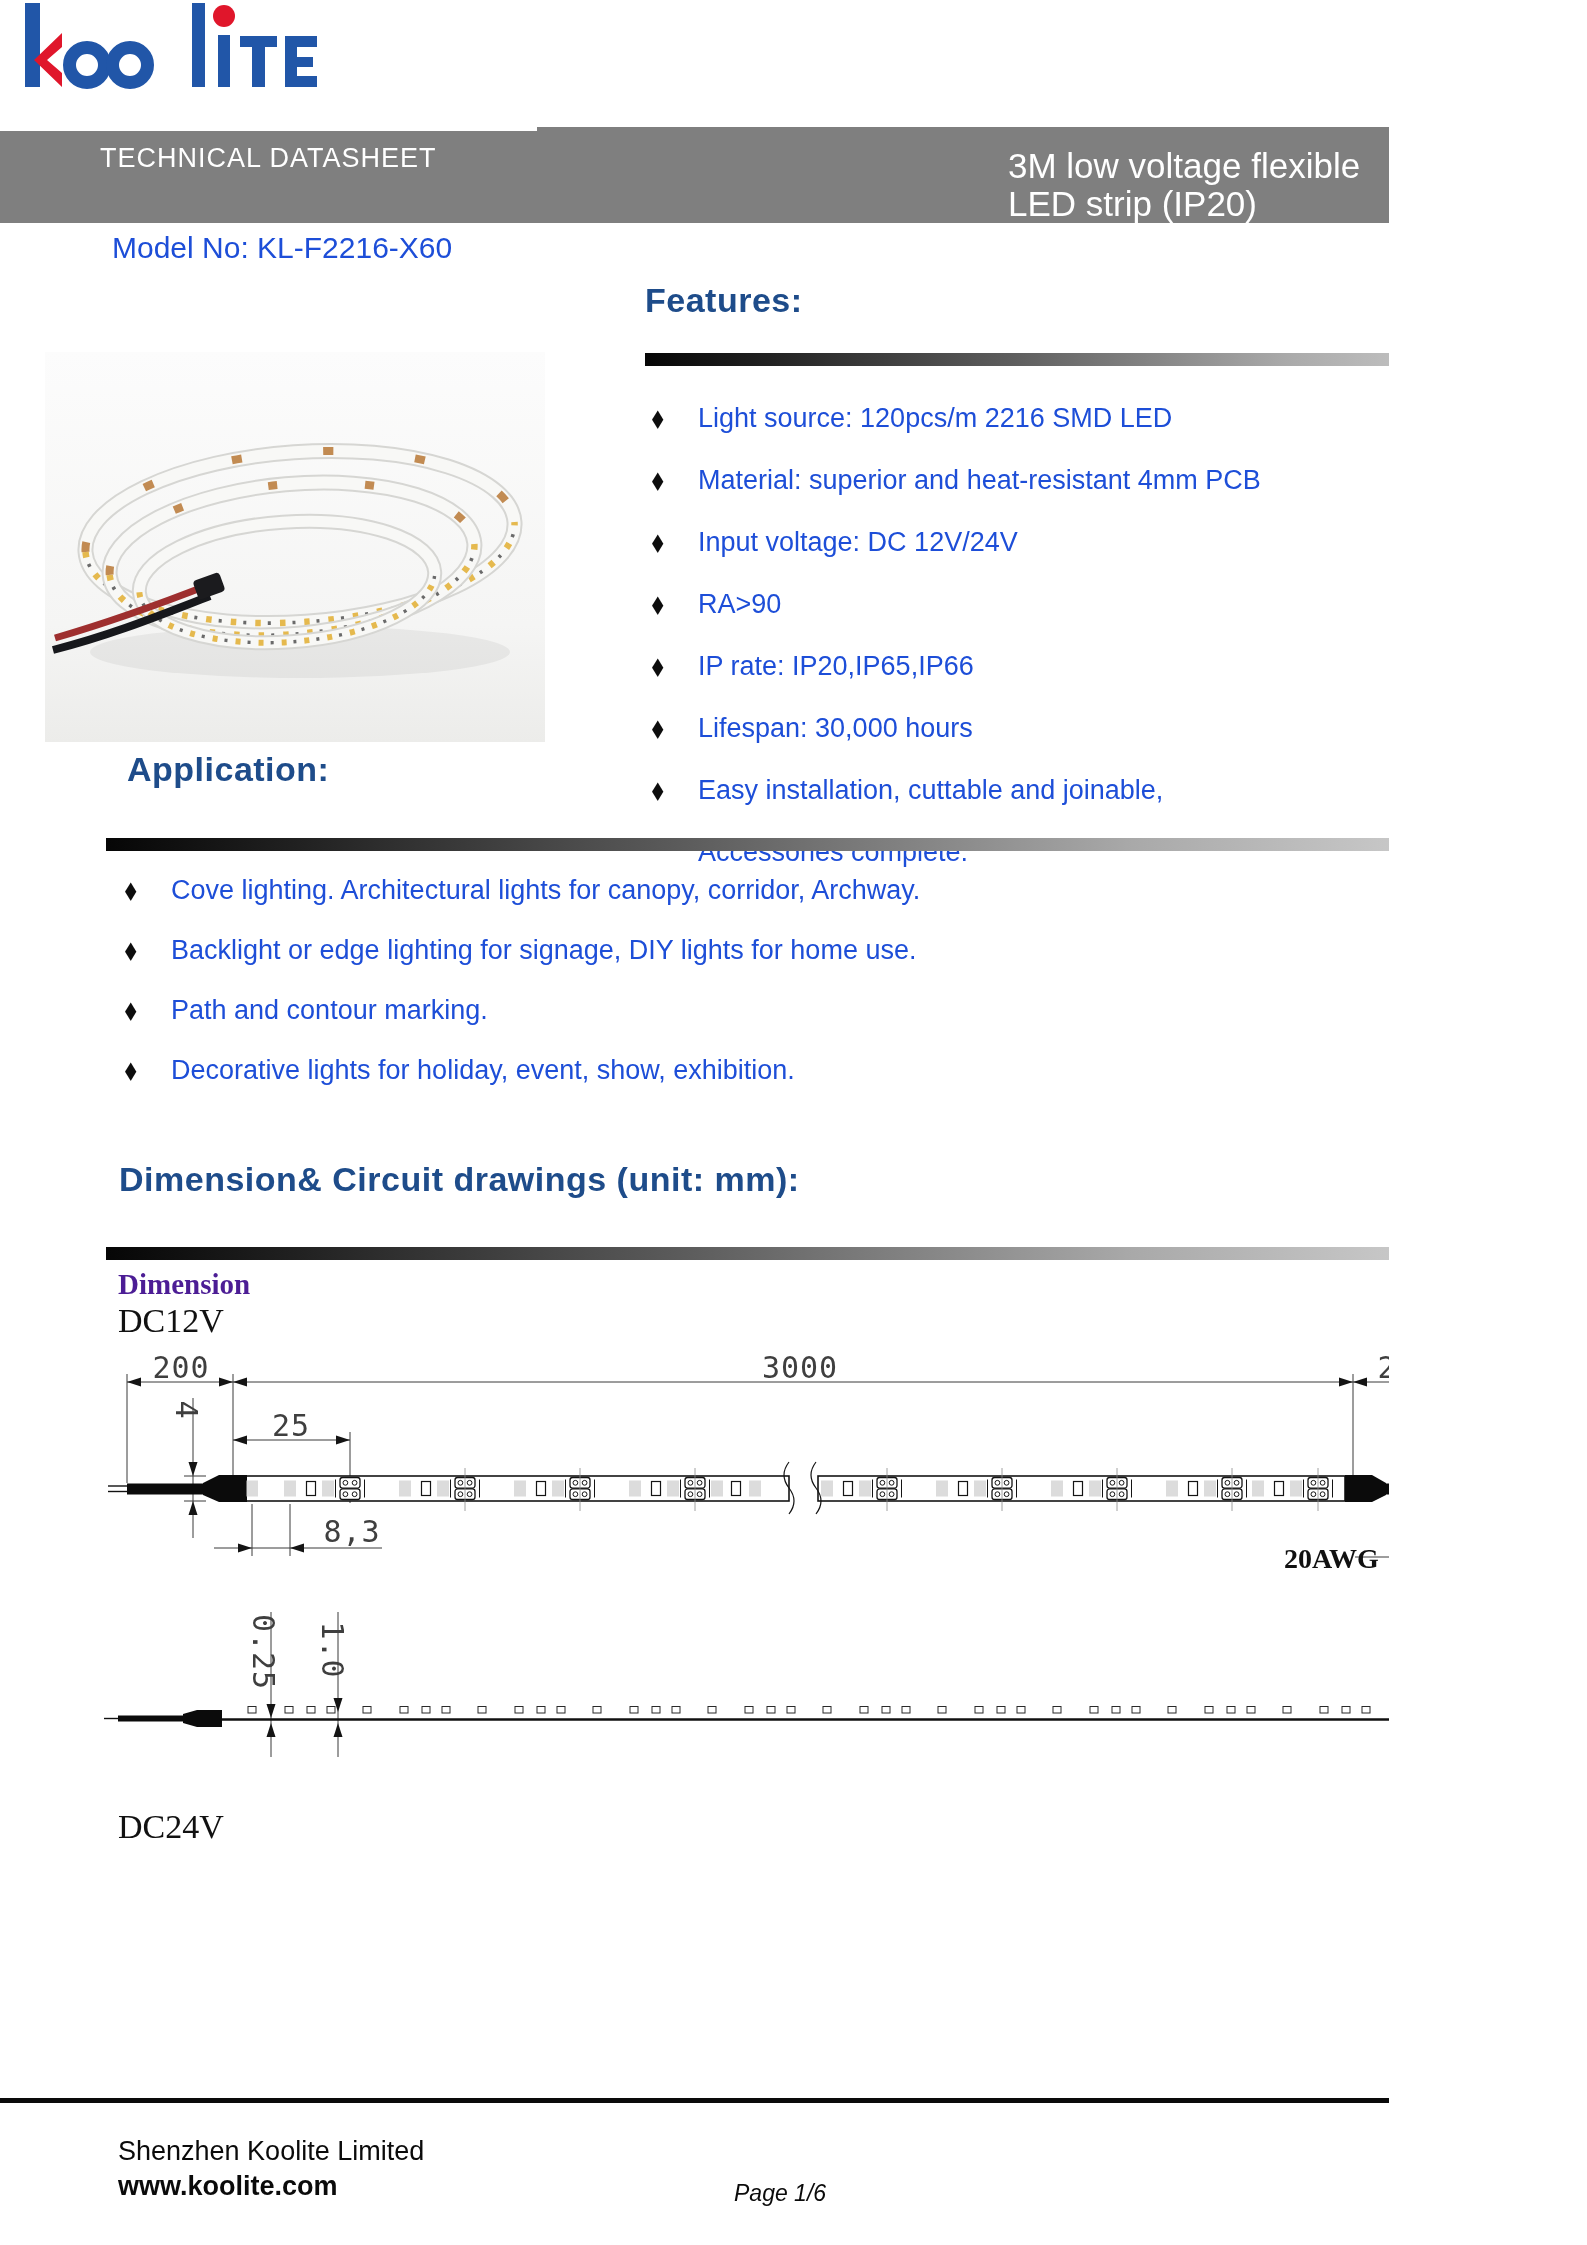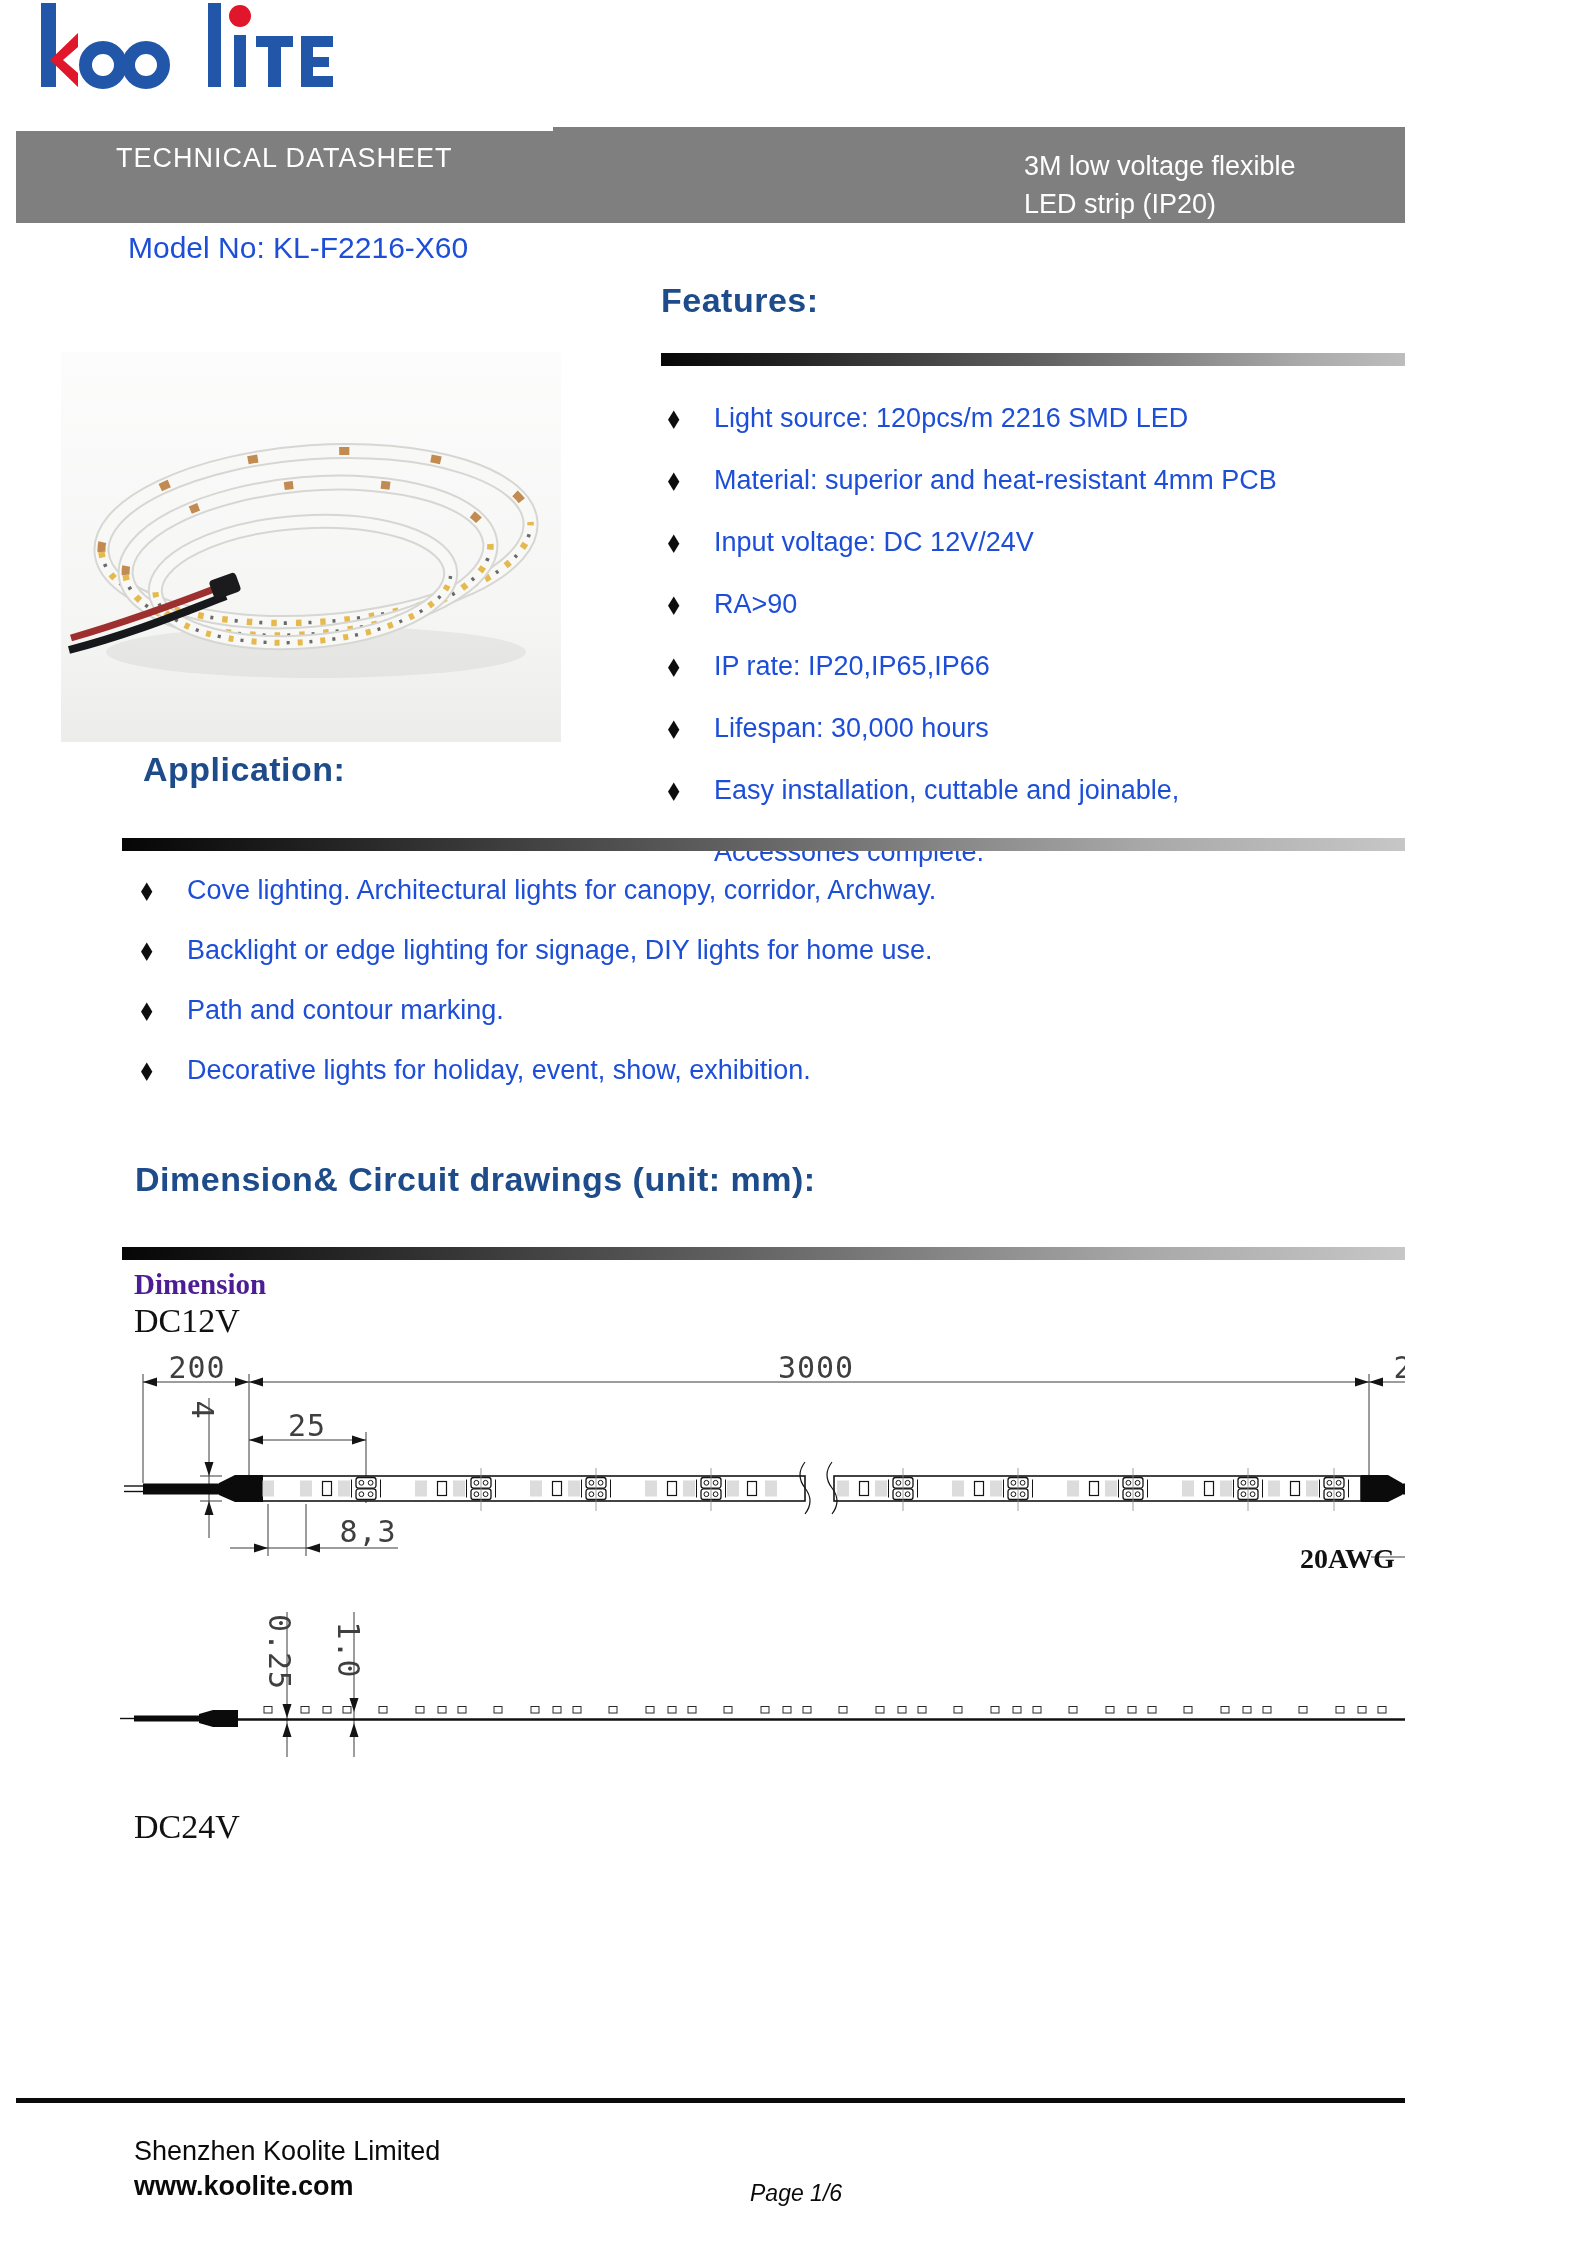--- a/index.html
+++ b/index.html
@@ -4,7 +4,7 @@
 <style>
   html,body{margin:0;padding:0;background:#fff;}
   .page{position:relative;width:1389px;height:2245px;background:#fff;overflow:hidden;
-        font-family:"Liberation Sans",sans-serif;color:#0a0a0a;margin-left:16px;}
+        font-family:"Liberation Sans",sans-serif;color:#0a0a0a;}
   .sr{position:absolute;width:1px;height:1px;overflow:hidden;clip:rect(0 0 0 0);white-space:nowrap;}
 
   

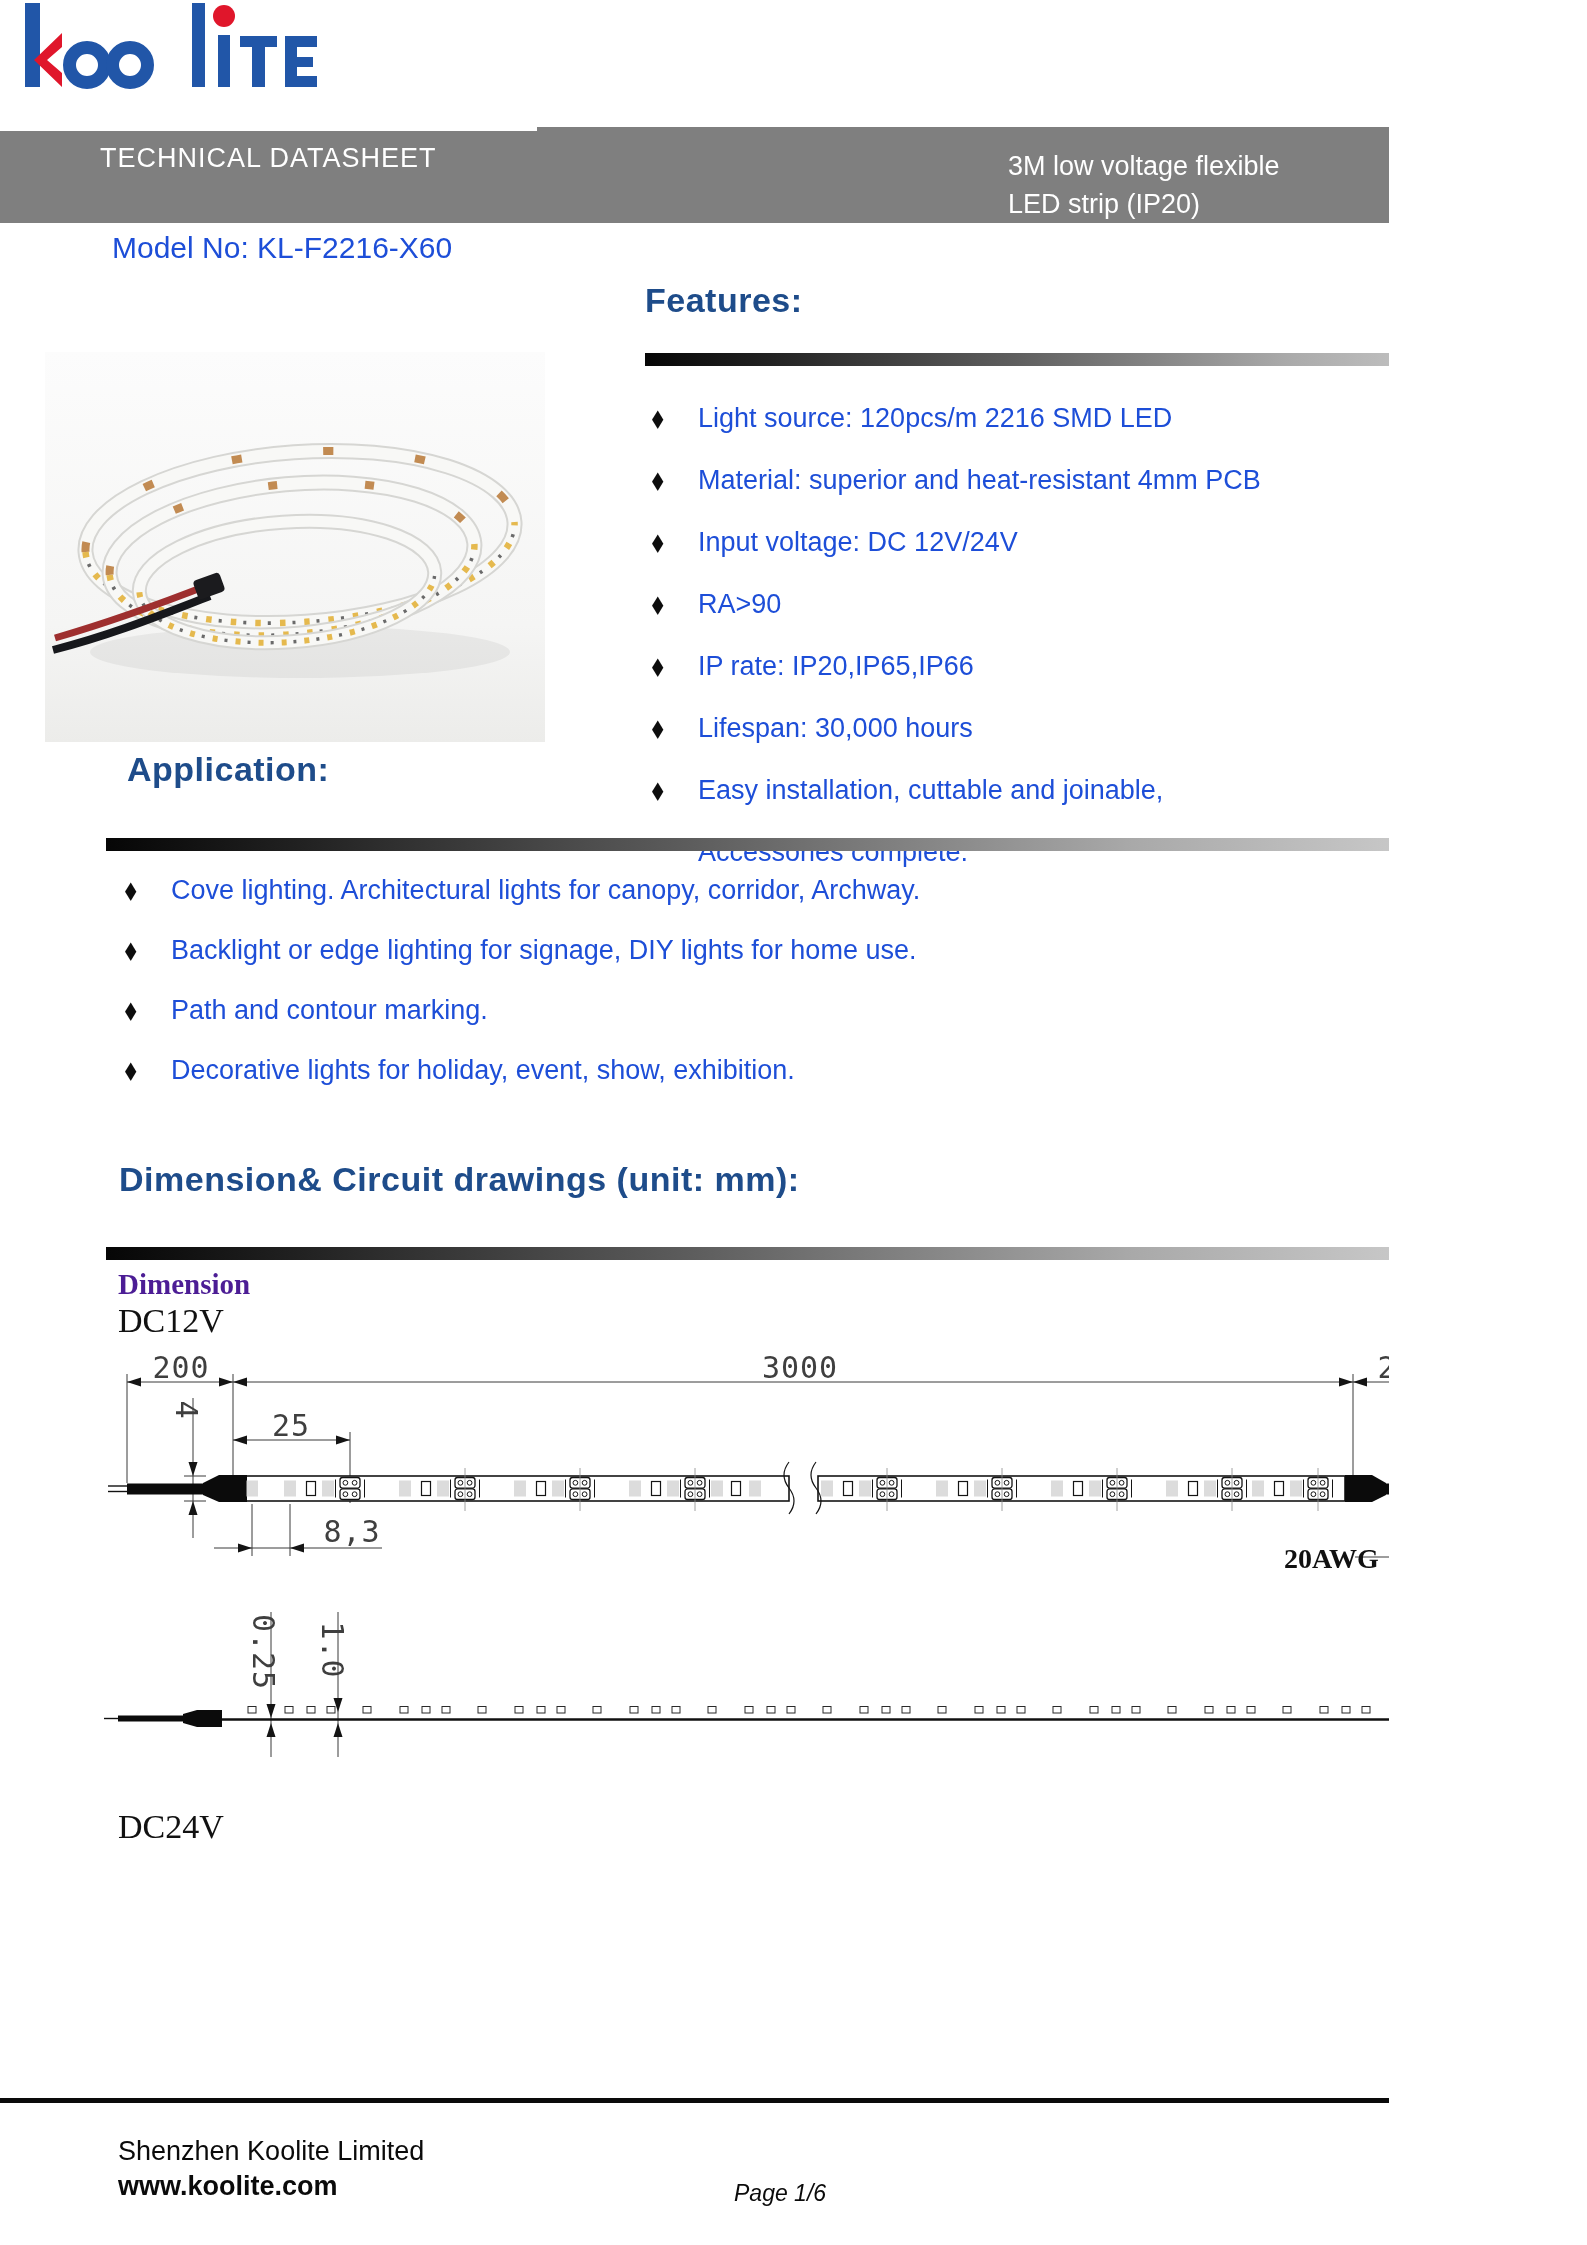--- a/index.html
+++ b/index.html
@@ -12,7 +12,7 @@
   .hbar{position:absolute;left:0;top:131px;width:1587px;height:92px;background:#7f7f7f;}
   .hbar-step{position:absolute;left:537px;top:127px;width:1050px;height:5px;background:#7f7f7f;}
   .hleft{position:absolute;left:100px;top:143px;font-size:27px;letter-spacing:1px;color:#fff;}
-  .hright{position:absolute;left:1008px;top:147px;font-size:27px;line-height:38px;color:#fff;}
+  .hright{position:absolute;left:1008px;top:147px;font-size:35px;line-height:38px;color:#fff;}
   .model{position:absolute;left:112px;top:231px;font-size:30px;color:#1d4ed8;}
 
   

